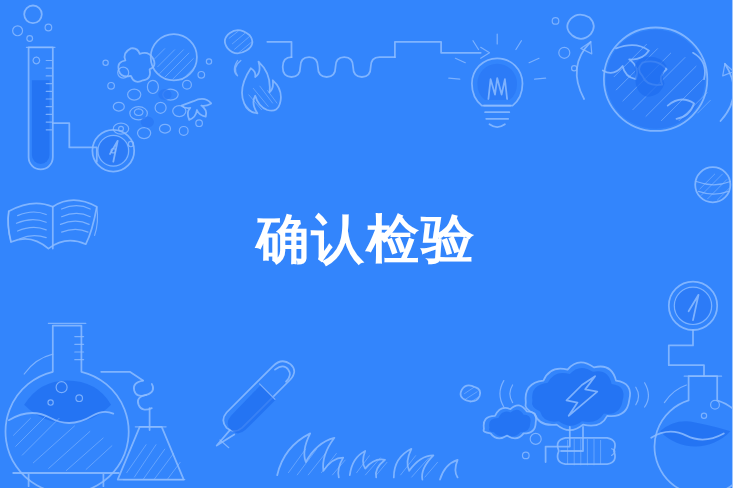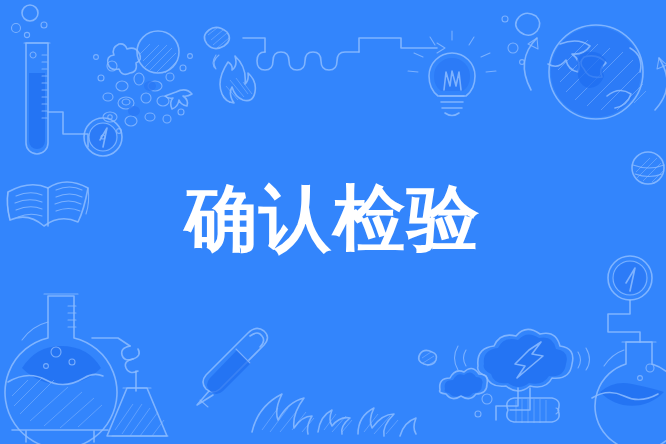--- a/index.html
+++ b/index.html
@@ -68,7 +68,7 @@
   #banner-title {
     margin: 0;
     color: #ffffff;
-    font-size: 72px;
+    font-size: 48px;
     line-height: 1;
     font-weight: 700;
     letter-spacing: 2px;

